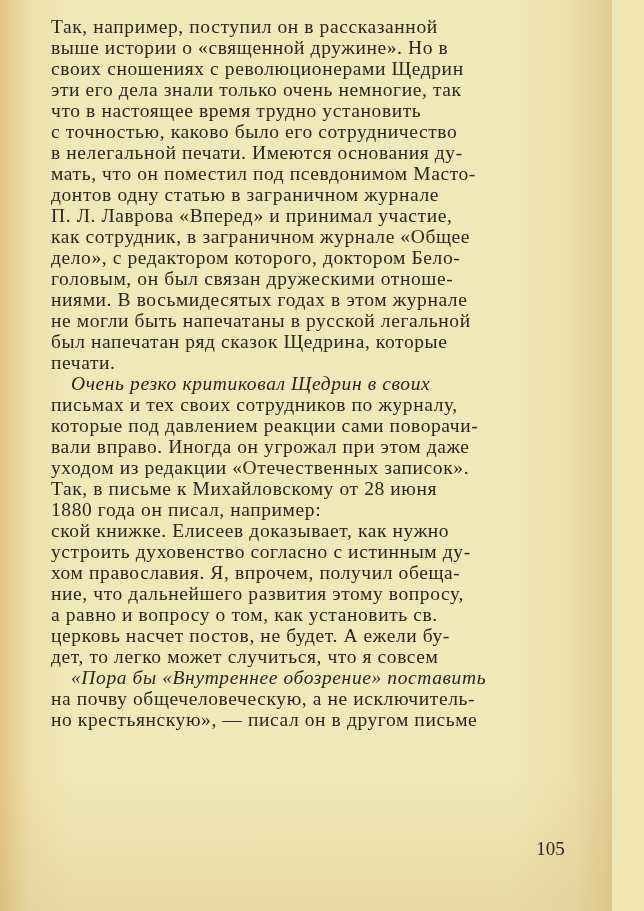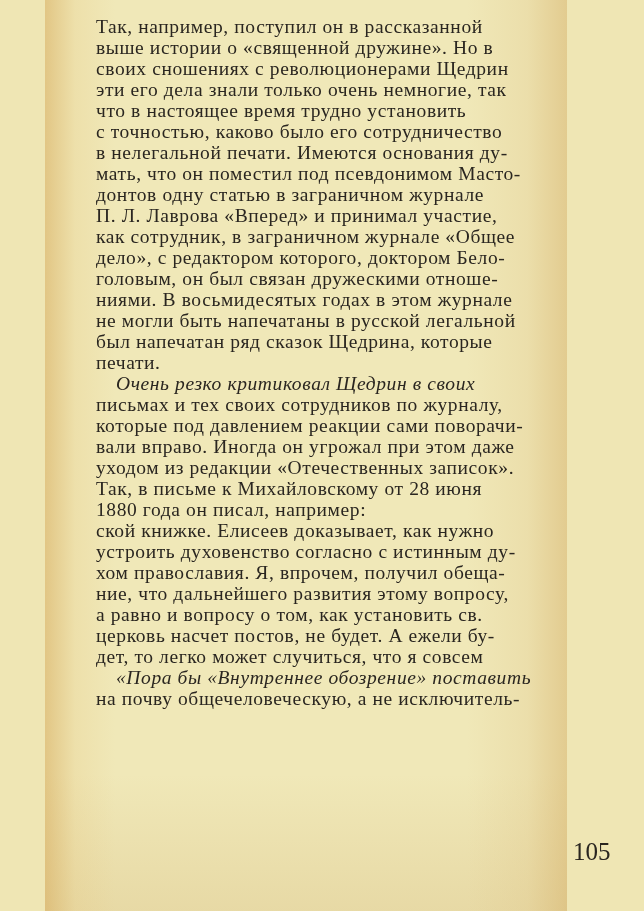--- a/index.html
+++ b/index.html
@@ -9,13 +9,12 @@
   }
   .page {
     position: relative;
-    width: 522px; height: 911px;
+    width: 612px; height: 911px;
     background:
       linear-gradient(to right, rgba(214,170,90,0.55) 0px, rgba(230,200,130,0.25) 30px, rgba(0,0,0,0) 70px),
       linear-gradient(to left, rgba(215,180,110,0.55) 0px, rgba(225,200,140,0.3) 40px, rgba(0,0,0,0) 100px),
       linear-gradient(to bottom, rgba(0,0,0,0) 85%, rgba(215,190,130,0.35) 100%),
       #f0e8b8;
-    margin-left: 45px;
   }
   .text-block {
     position: absolute;

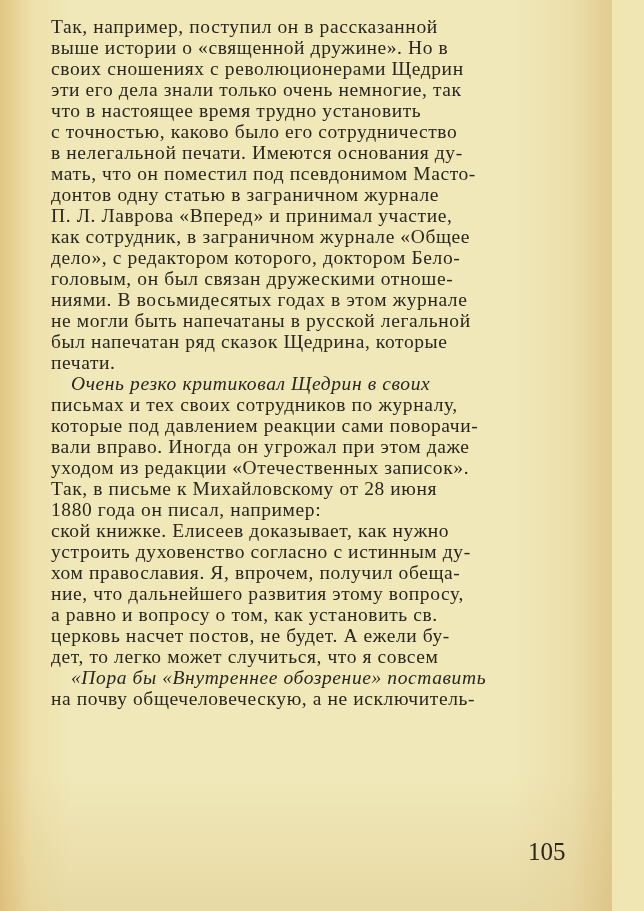--- a/index.html
+++ b/index.html
@@ -86,6 +86,7 @@
       <span class="line">дет, то легко может случиться, что я совсем</span>
       <span class="line indent">«Пора бы «Внутреннее обозрение» поставить</span>
       <span class="line">на почву общечеловеческую, а не исключитель-</span>
+      <span class="line">но крестьянскую», — писал он в другом письме</span>
     </div>
   <div class="page-number">105</div>
 </div>

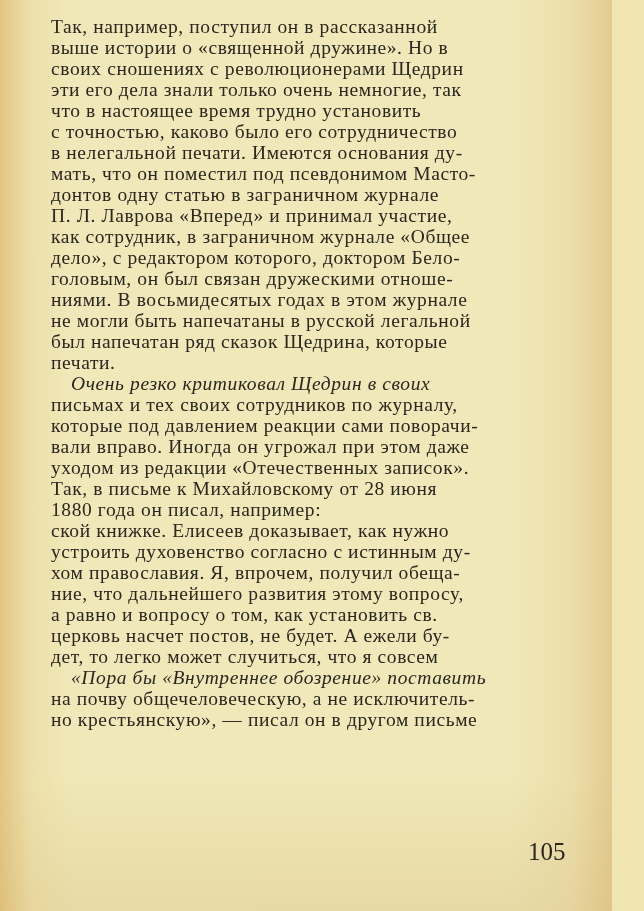--- a/index.html
+++ b/index.html
@@ -39,9 +39,9 @@
     position: absolute;
     left: 528px; top: 838px;
     width: 45px;
-    text-align: left;
+    text-align: center;
     font-family: "Liberation Serif", "DejaVu Serif", serif;
-    font-size: 25px;
+    font-size: 19px;
     color: #2a2620;
   }
   

